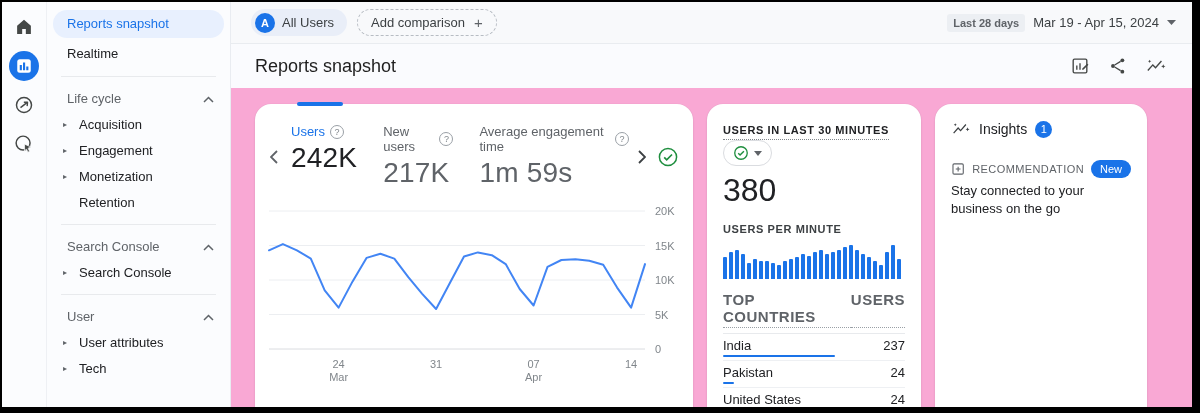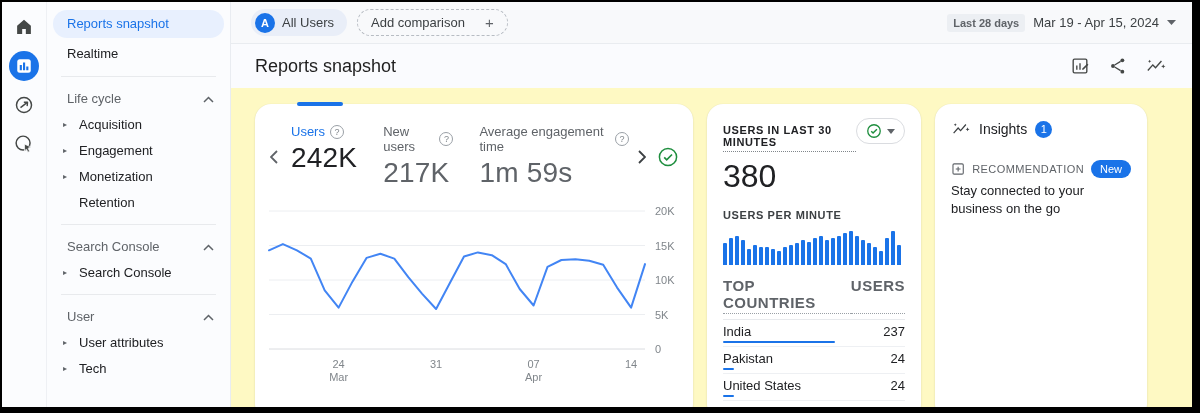--- a/index.html
+++ b/index.html
@@ -5,7 +5,7 @@
   * { box-sizing: border-box; margin: 0; padding: 0; }
   html,body { width:1200px; height:413px; overflow:hidden; }
   body { background:#000; font-family:"Liberation Sans","DejaVu Sans",sans-serif; position:relative; }
-  .frame { position:absolute; top:2px; left:2px; right:8px; bottom:6px; background:#fef9c3; display:flex; overflow:hidden; }
+  .frame { position:absolute; top:2px; left:2px; right:8px; bottom:6px; background:#f9a8d4; display:flex; overflow:hidden; }
 
   
   .rail { width:45px; background:#fbfcfe; border-right:1px solid #eef0f4; display:flex; flex-direction:column; align-items:center; padding-top:10px; gap:9px; flex:none; }

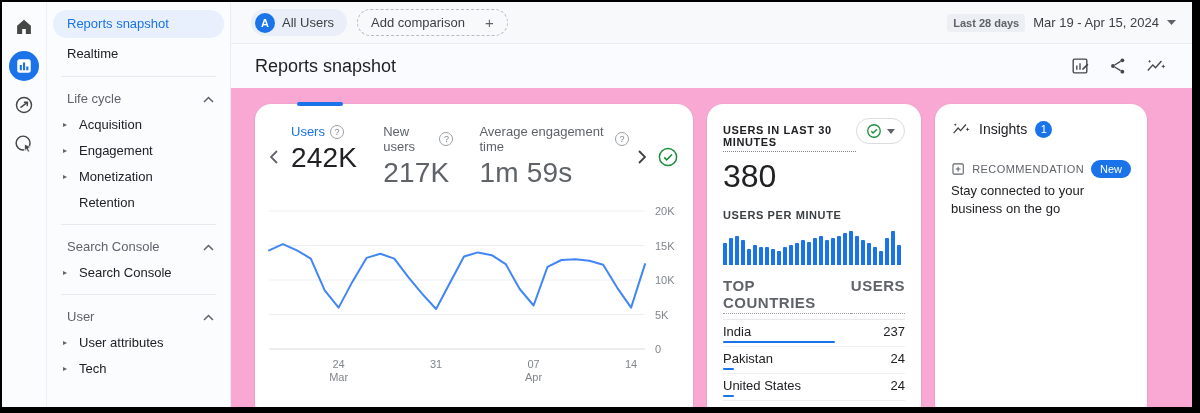--- a/index.html
+++ b/index.html
@@ -25,7 +25,7 @@
   .topbar { height:42px; background:#f8f9fb; border-bottom:1px solid #e9ecf0; display:flex; align-items:center; padding:0 16px 0 20px; flex:none; }
   .aud-pill { display:flex; align-items:center; gap:7px; background:#e9eef8; border-radius:15px; height:27px; padding:0 13px 0 4px; font-size:13px; color:#3c4043; cursor:pointer; }
   .aud-circle { width:20px; height:20px; border-radius:50%; background:#1a73e8; color:#fff; font-size:11px; font-weight:700; display:flex; align-items:center; justify-content:center; }
-  .add-comp { display:flex; align-items:center; gap:20px; border:1px dashed #b7bcc3; background:transparent; border-radius:15px; height:27px; padding:0 13px; font-size:13px; color:#3c4043; margin-left:10px; cursor:pointer; font-family:inherit; }
+  .add-comp { display:flex; align-items:center; gap:9px; border:1px dashed #b7bcc3; background:transparent; border-radius:15px; height:27px; padding:0 13px; font-size:13px; color:#3c4043; margin-left:10px; cursor:pointer; font-family:inherit; }
   .add-comp .plus { font-size:15px; color:#5f6368; }
   .date-area { margin-left:auto; display:flex; align-items:center; gap:8px; cursor:pointer; }
   .date-chip { background:#eceff3; border-radius:3px; font-size:11px; font-weight:700; color:#5f6368; padding:3px 6px; }

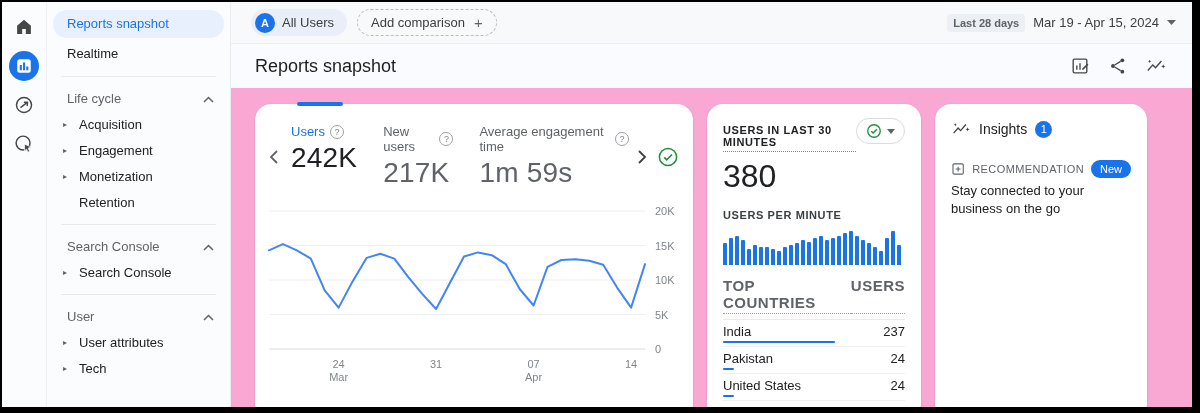--- a/index.html
+++ b/index.html
@@ -58,7 +58,7 @@
   #line-chart { display:block; margin-top:10px; }
 
   
-  .rt-head { display:flex; align-items:flex-start; justify-content:space-between; }
+  .rt-head { display:flex; align-items:flex-start; justify-content:space-between;flex-direction:column; }
   .rt-title { font-size:11px; font-weight:700; letter-spacing:.6px; color:#202124; border-bottom:1px dotted #80868b; padding-bottom:3px; margin-top:6px; }
   .rt-pill { display:flex; align-items:center; gap:5px; border:1px solid #dadce0; border-radius:14px; background:#fff; height:26px; padding:0 9px; cursor:pointer; }
   .rt-value { font-size:32px; color:#202124; margin-top:6px; }

